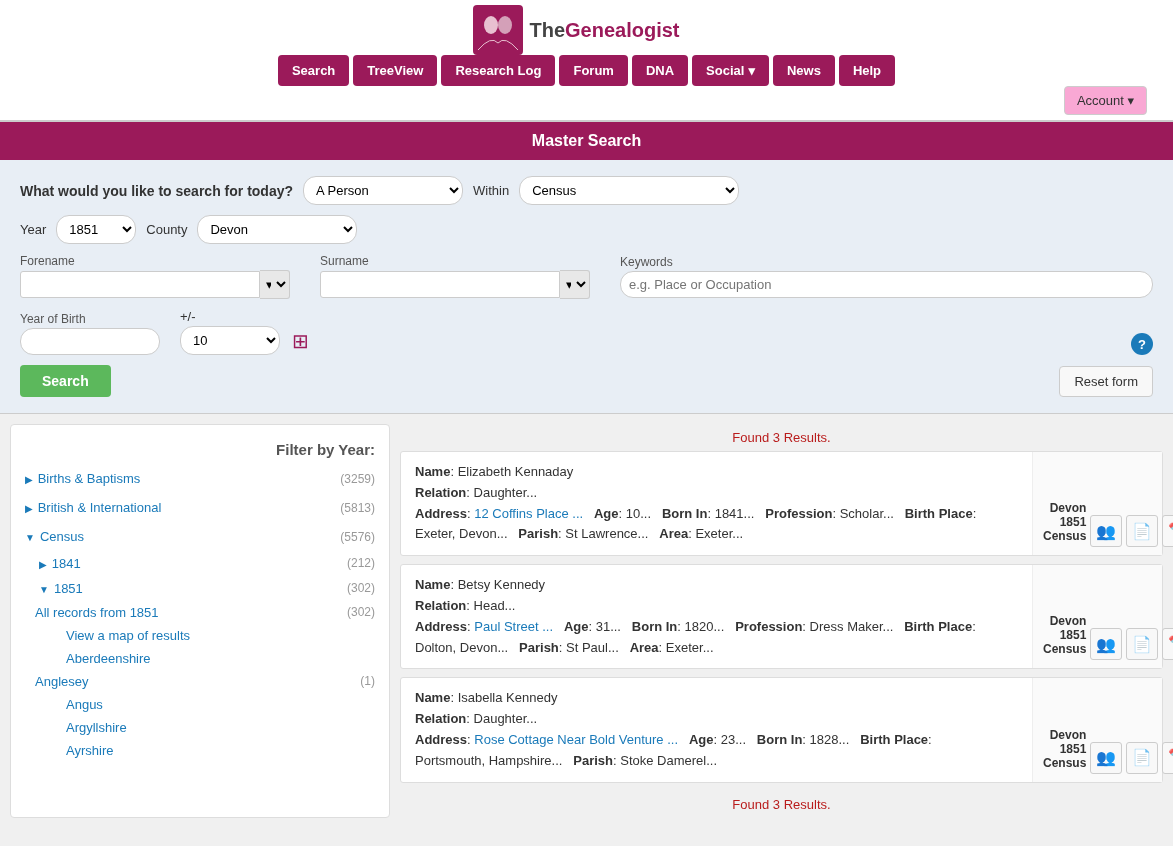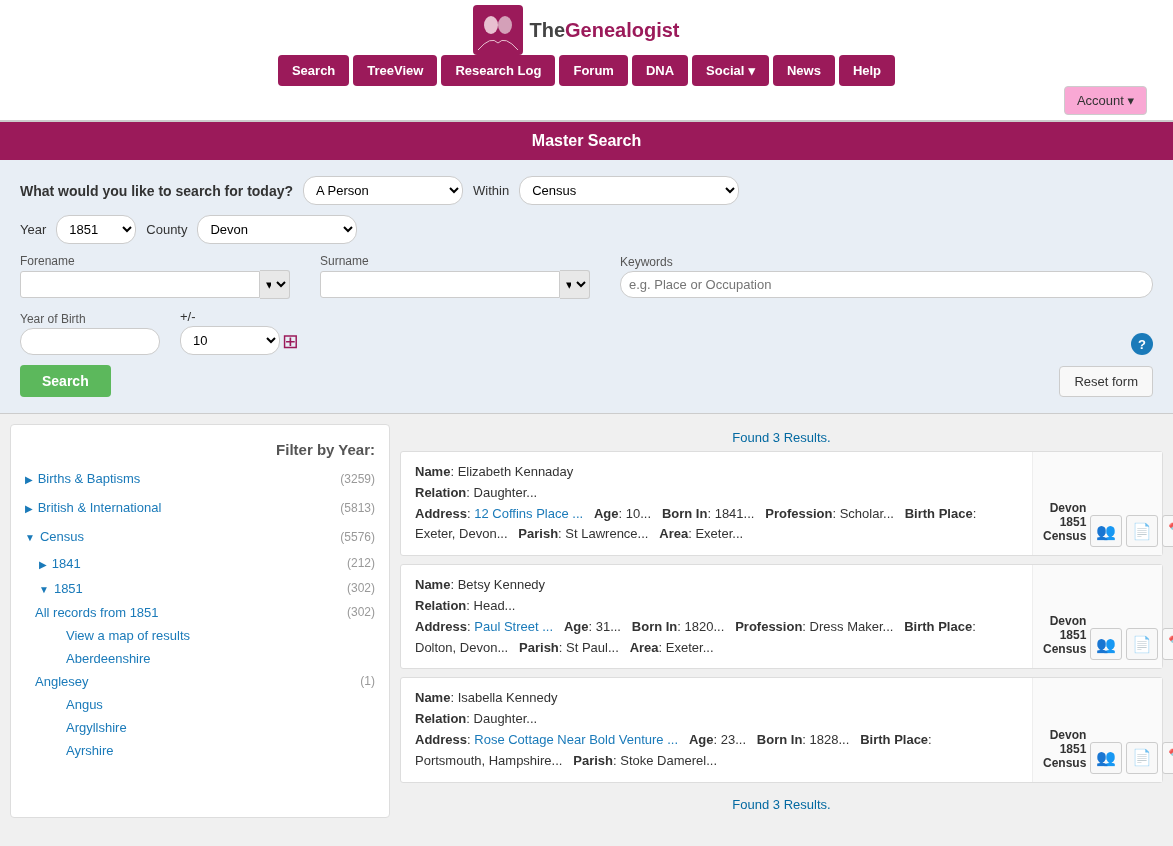--- a/index.html
+++ b/index.html
@@ -246,7 +246,7 @@
     </div>
     <div style="display:flex; flex-direction:column; gap:2px; margin-left:10px;">
       <label>+/-</label>
-      <div style="display:flex; align-items:center; gap:2px;">
+      <div style="display:flex; align-items:center; gap:12px;">
         <select class="select-plusminus">
           <option>10</option>
         </select>

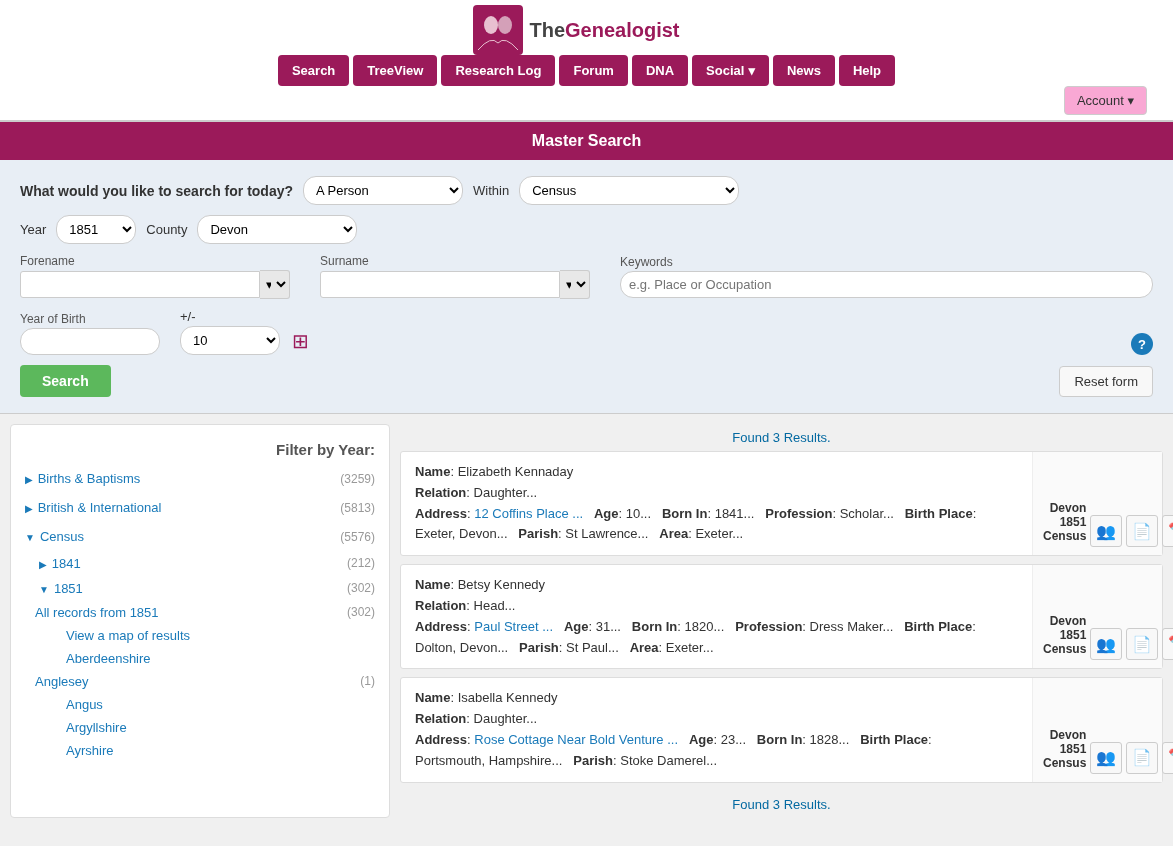--- a/index.html
+++ b/index.html
@@ -124,7 +124,7 @@
 
     
     #main-results { flex: 1; margin-left: 10px; }
-    .results-summary { text-align: center; color: #0369a1; font-size: 13px; padding: 6px 0; }
+    .results-summary { text-align: center; color: #b91c1c; font-size: 13px; padding: 6px 0; }
     .result-card {
       background: #fff;
       border: 1px solid #ddd;

